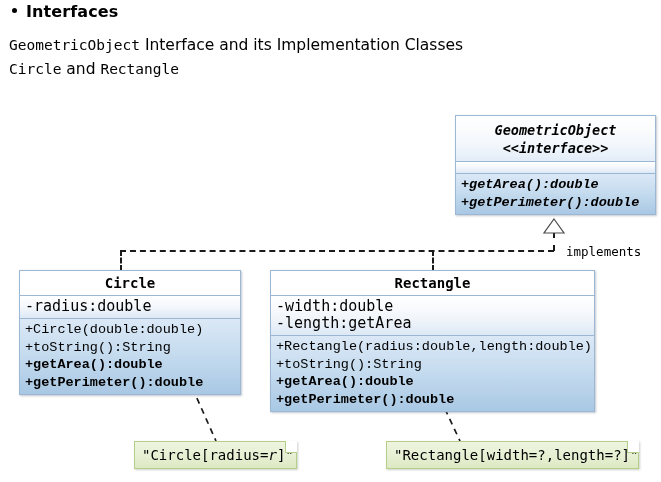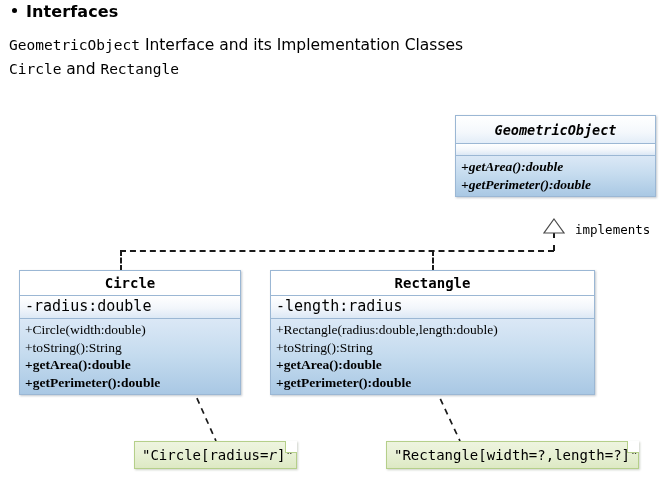--- a/index.html
+++ b/index.html
@@ -165,6 +165,7 @@
   <div class="umlbox" id="iface-box" style="left:455px; top:115px; width:201px;">
     <div class="cmp cmp-title">
       <div class="ln">GeometricObject</div>
+      <div class="ln">&lt;&lt;interface&gt;&gt;</div>
     </div>
     <div class="cmp cmp-attr empty"></div>
     <div class="cmp cmp-meth">

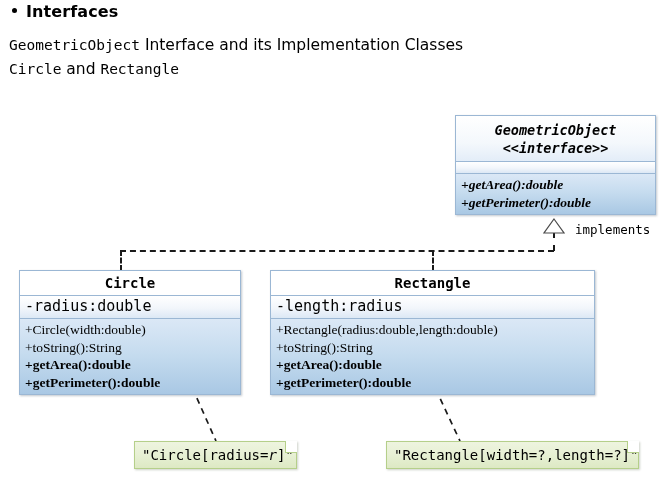--- a/index.html
+++ b/index.html
@@ -68,7 +68,7 @@
   .cmp-attr.empty { height: 12px; padding: 0; }
   .cmp-meth {
     background: linear-gradient(to bottom, #dbe8f6 0%, #c6dcef 45%, #a9c8e4 100%);
-    font-family: Liberation Serif, serif;
+    font-family: Liberation Mono, monospace;
     font-size: 13.5px;
     line-height: 17.5px;
   }

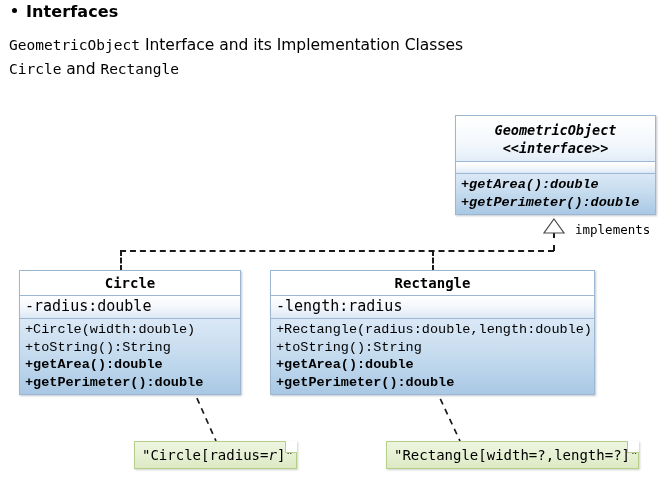--- a/index.html
+++ b/index.html
@@ -151,7 +151,7 @@
     <polygon points="11,1 21,15 1,15" fill="#ffffff" stroke="#4a4a4a" stroke-width="1.2"></polygon>
   </svg>
 
-  <div class="impl-label" style="left:566px; top:222px;margin-left:9px;">implements</div>
+  <div class="impl-label" style="left:566px; top:244px;">implements</div>
 
   <svg class="leader" width="661" height="482" viewBox="0 0 661 482">
 

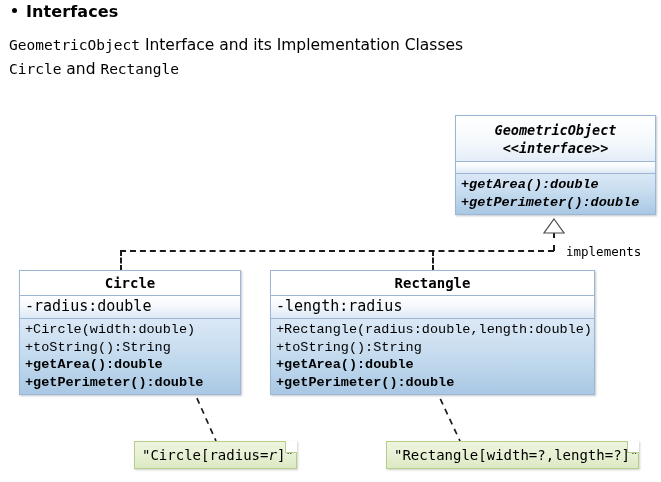--- a/index.html
+++ b/index.html
@@ -190,6 +190,7 @@
   <div class="umlbox" id="rect-box" style="left:270px; top:270px; width:325px;">
     <div class="cmp cmp-title">Rectangle</div>
     <div class="cmp cmp-attr">
+      <div class="ln">-width:double</div>
       <div class="ln">-length:radius</div>
     </div>
     <div class="cmp cmp-meth">

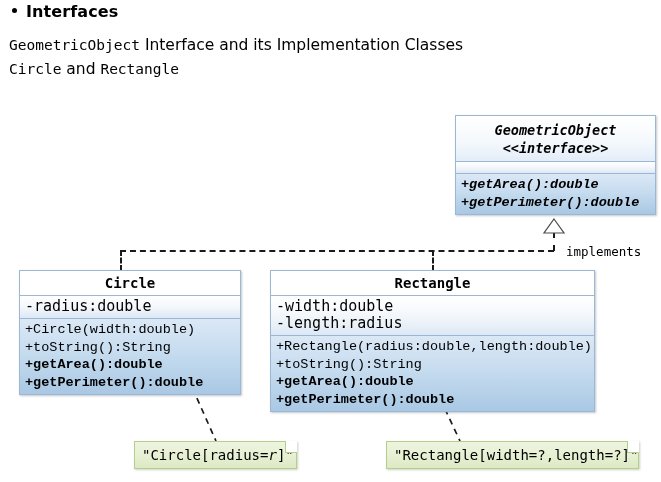--- a/index.html
+++ b/index.html
@@ -180,7 +180,7 @@
       <div class="ln">-radius:double</div>
     </div>
     <div class="cmp cmp-meth">
-      <div class="ln">+Circle(width:double)</div>
+      <div class="ln">+Circle(double:double)</div>
       <div class="ln">+toString():String</div>
       <div class="ln b">+getArea():double</div>
       <div class="ln b">+getPerimeter():double</div>

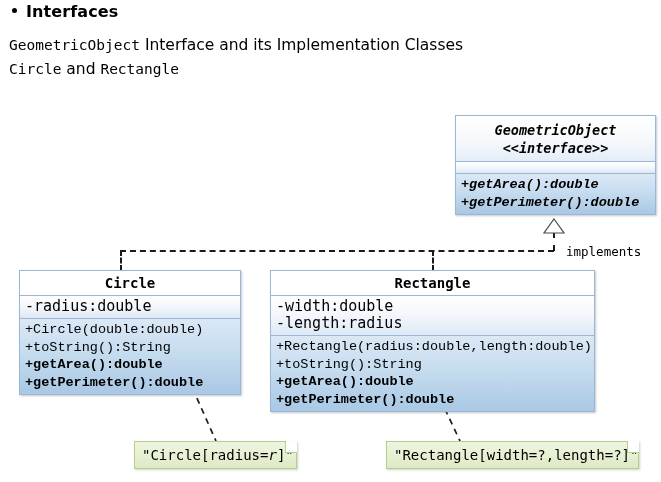--- a/index.html
+++ b/index.html
@@ -191,7 +191,7 @@
     <div class="cmp cmp-title">Rectangle</div>
     <div class="cmp cmp-attr">
       <div class="ln">-width:double</div>
-      <div class="ln">-length:radius</div>
+      <div class="ln">-length:getArea</div>
     </div>
     <div class="cmp cmp-meth">
       <div class="ln">+Rectangle(radius:double,length:double)</div>

